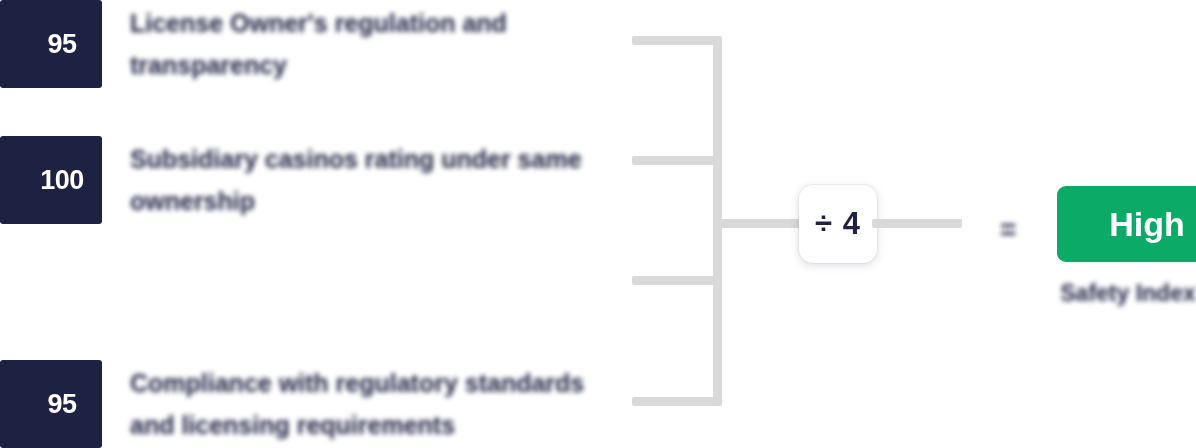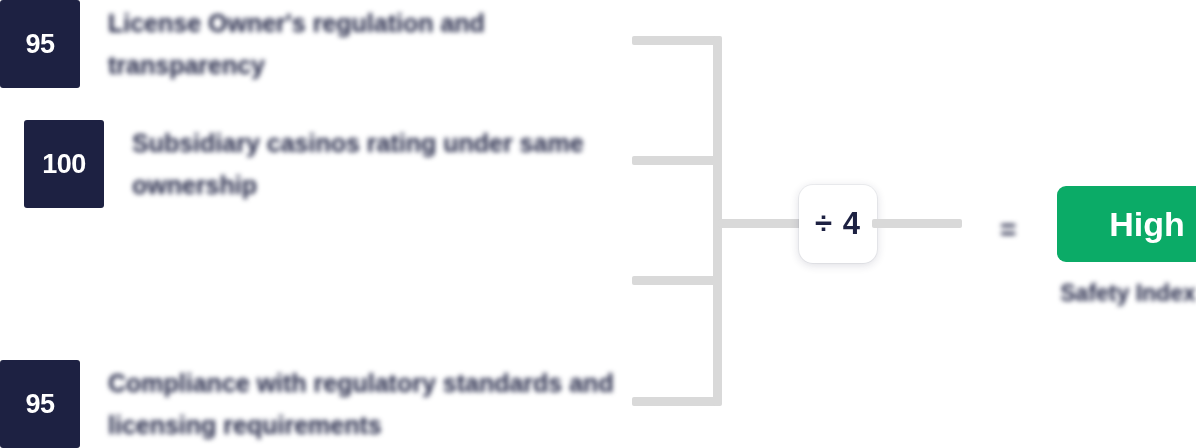--- a/index.html
+++ b/index.html
@@ -52,6 +52,7 @@
     font-size: 27px;
     font-weight: 700;
     letter-spacing: -0.5px;
+    padding-left: 22px;
   }
   .criterion-label {
     flex: 1 1 auto;

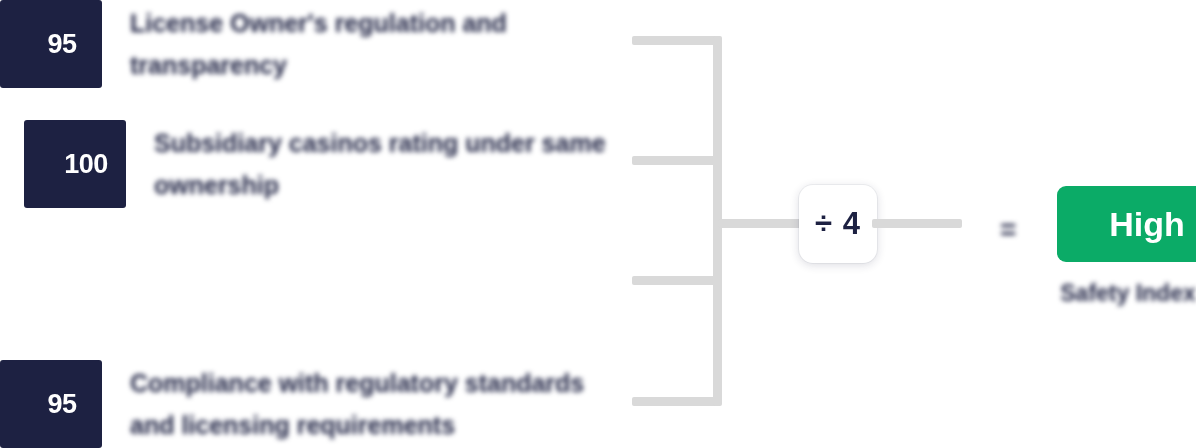--- a/index.html
+++ b/index.html
@@ -35,7 +35,7 @@
     align-items: flex-start;
   }
   .criterion-row.r0 { top: 0px; }
-  .criterion-row.r1 { top: 120px; margin-left: 24px; }
+  .criterion-row.r1 { top: 136px; }
   .criterion-row.r2 { top: 240px; }
   .criterion-row.r3 { top: 360px; }
 

